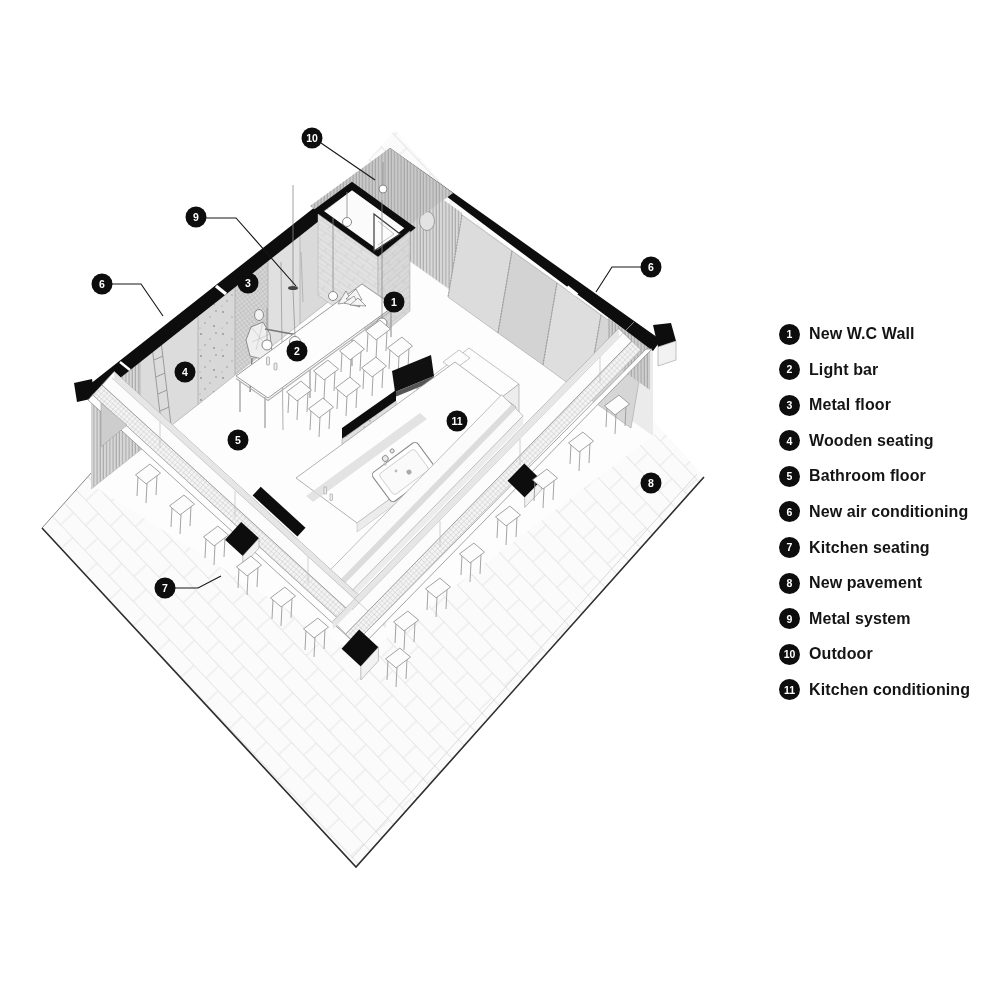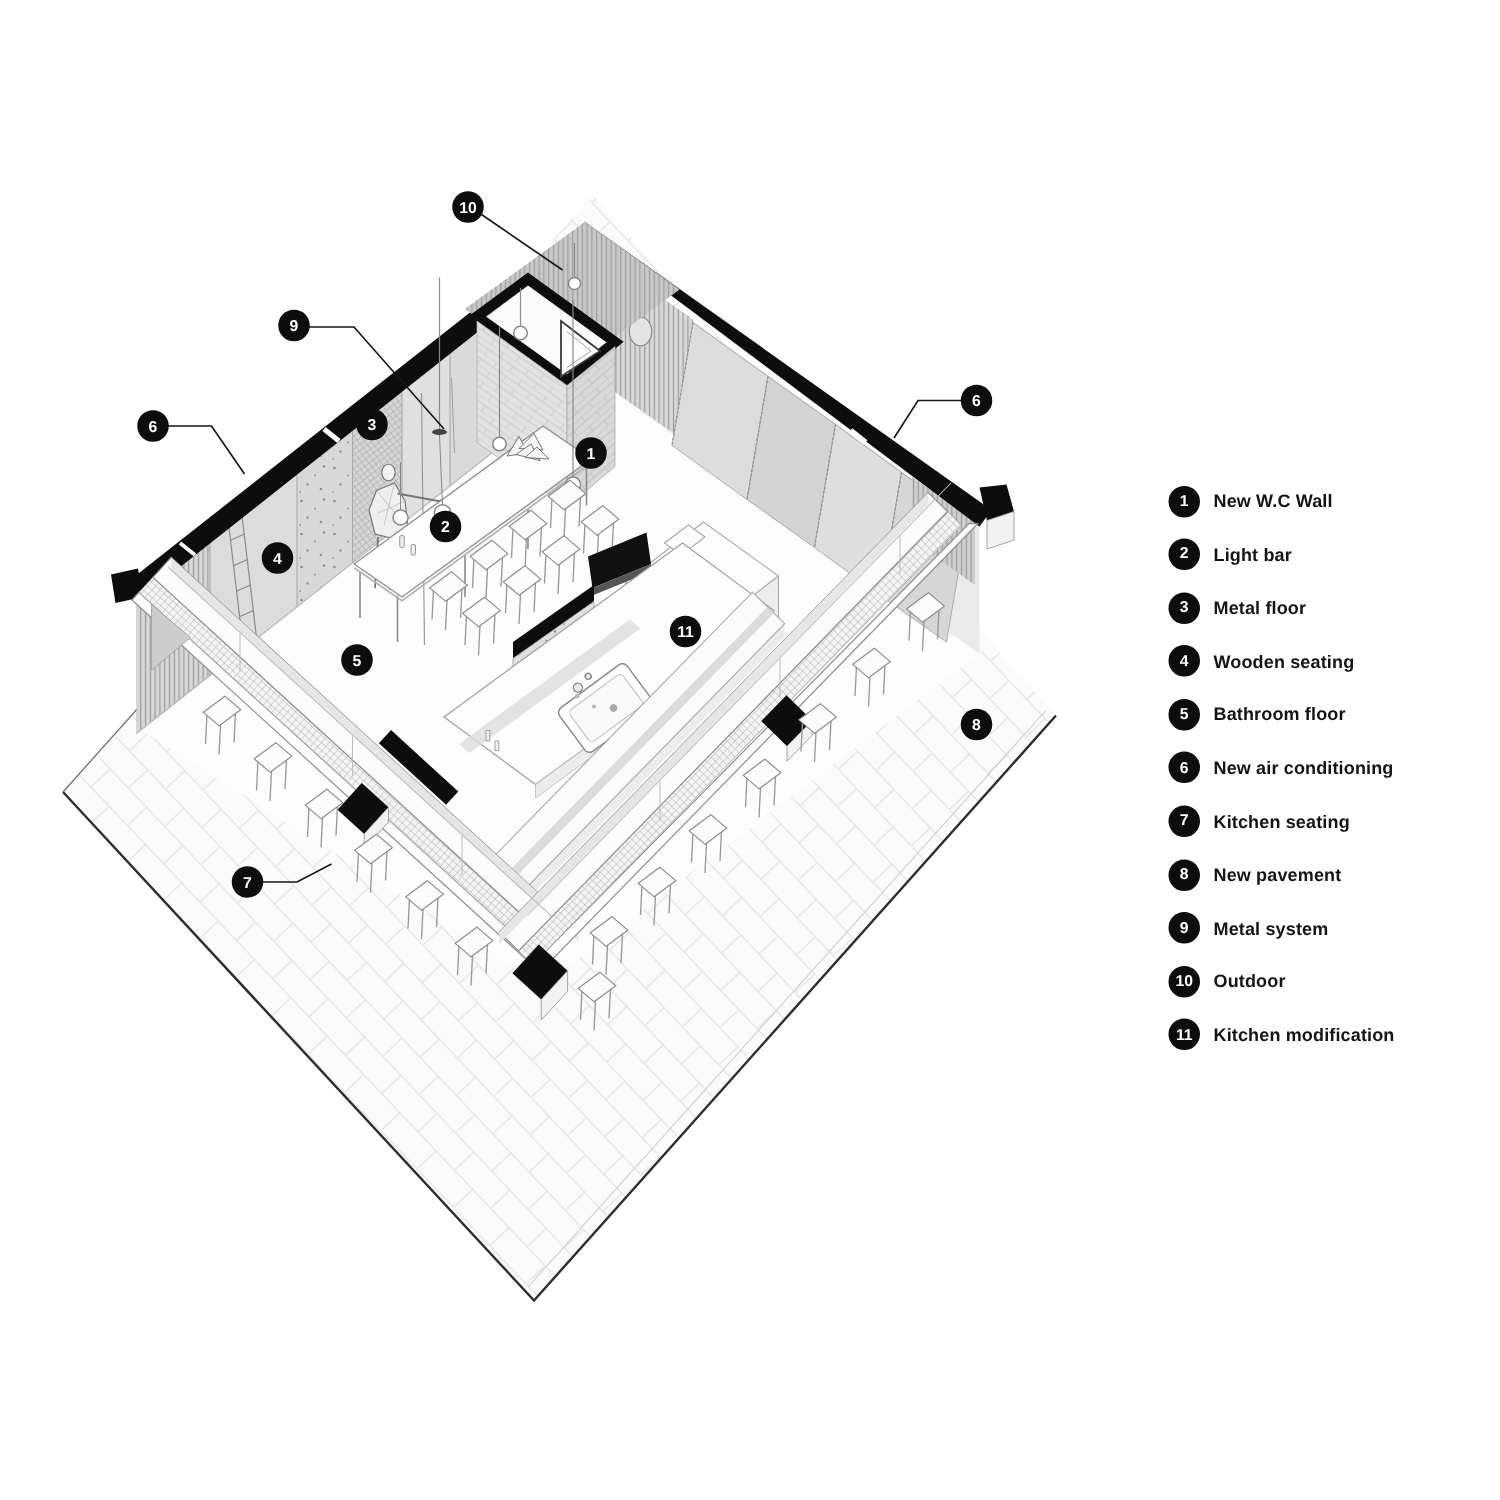--- a/index.html
+++ b/index.html
@@ -12,7 +12,7 @@
   .legend-dot{width:21px;height:21px;border-radius:50%;background:#0d0d0d;color:#fff;
               font-size:10.5px;font-weight:700;display:flex;align-items:center;
               justify-content:center;margin-right:9px;flex:none;line-height:1;}
-  .legend-label{font-size:12px;font-weight:700;color:#141414;white-space:nowrap;letter-spacing:.1px;}
+  .legend-label{font-size:16px;font-weight:700;color:#141414;white-space:nowrap;letter-spacing:.1px;}
   .callout-circle{fill:#0d0d0d;}
   .callout-num{fill:#ffffff;font-family:"Liberation Sans",sans-serif;font-size:10.5px;
                font-weight:700;text-anchor:middle;}

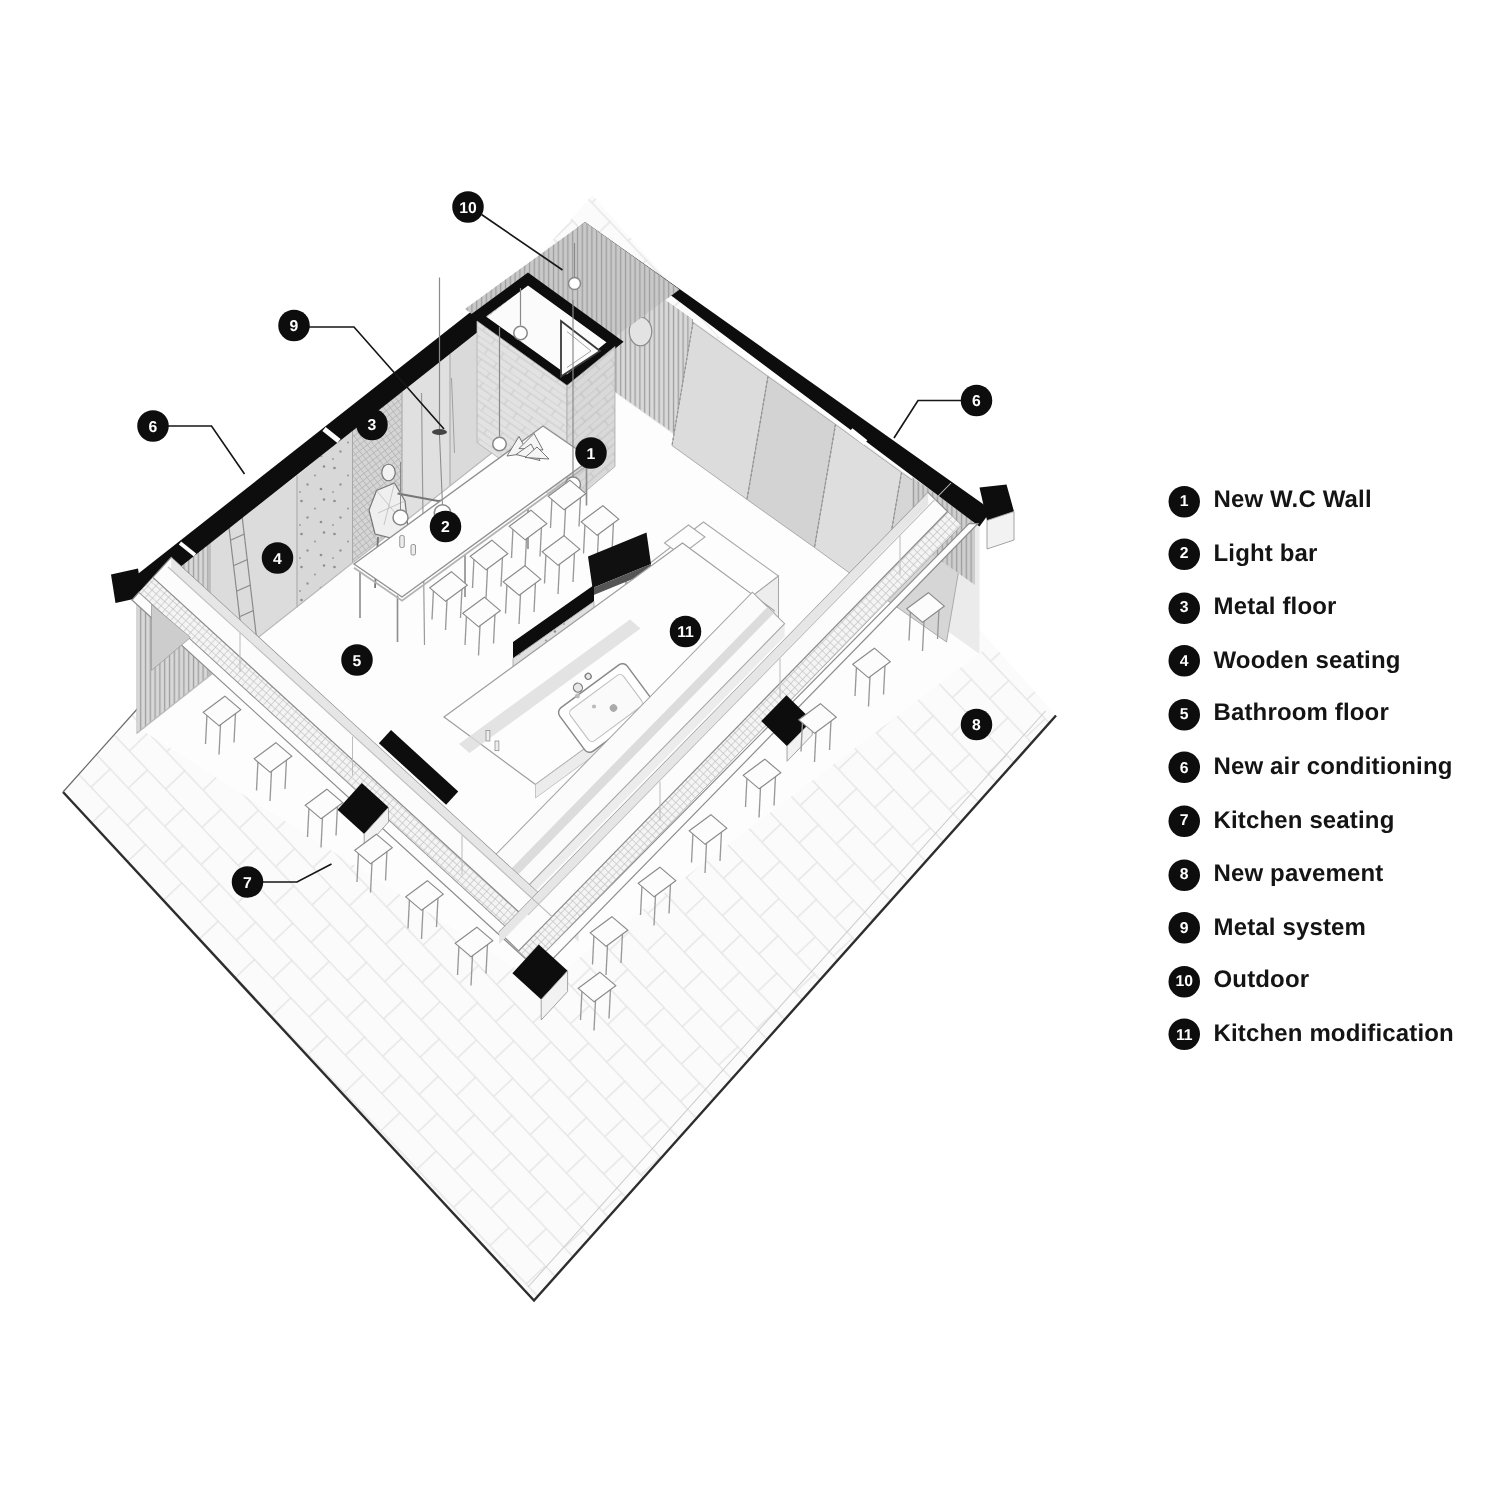--- a/index.html
+++ b/index.html
@@ -405,7 +405,7 @@
       </div>
       <div class="legend-item">
         <span class="legend-dot">11</span>
-        <span class="legend-label">Kitchen modification</span>
+        <span class="legend-label">Kitchen conditioning</span>
       </div>
     </div>
 

